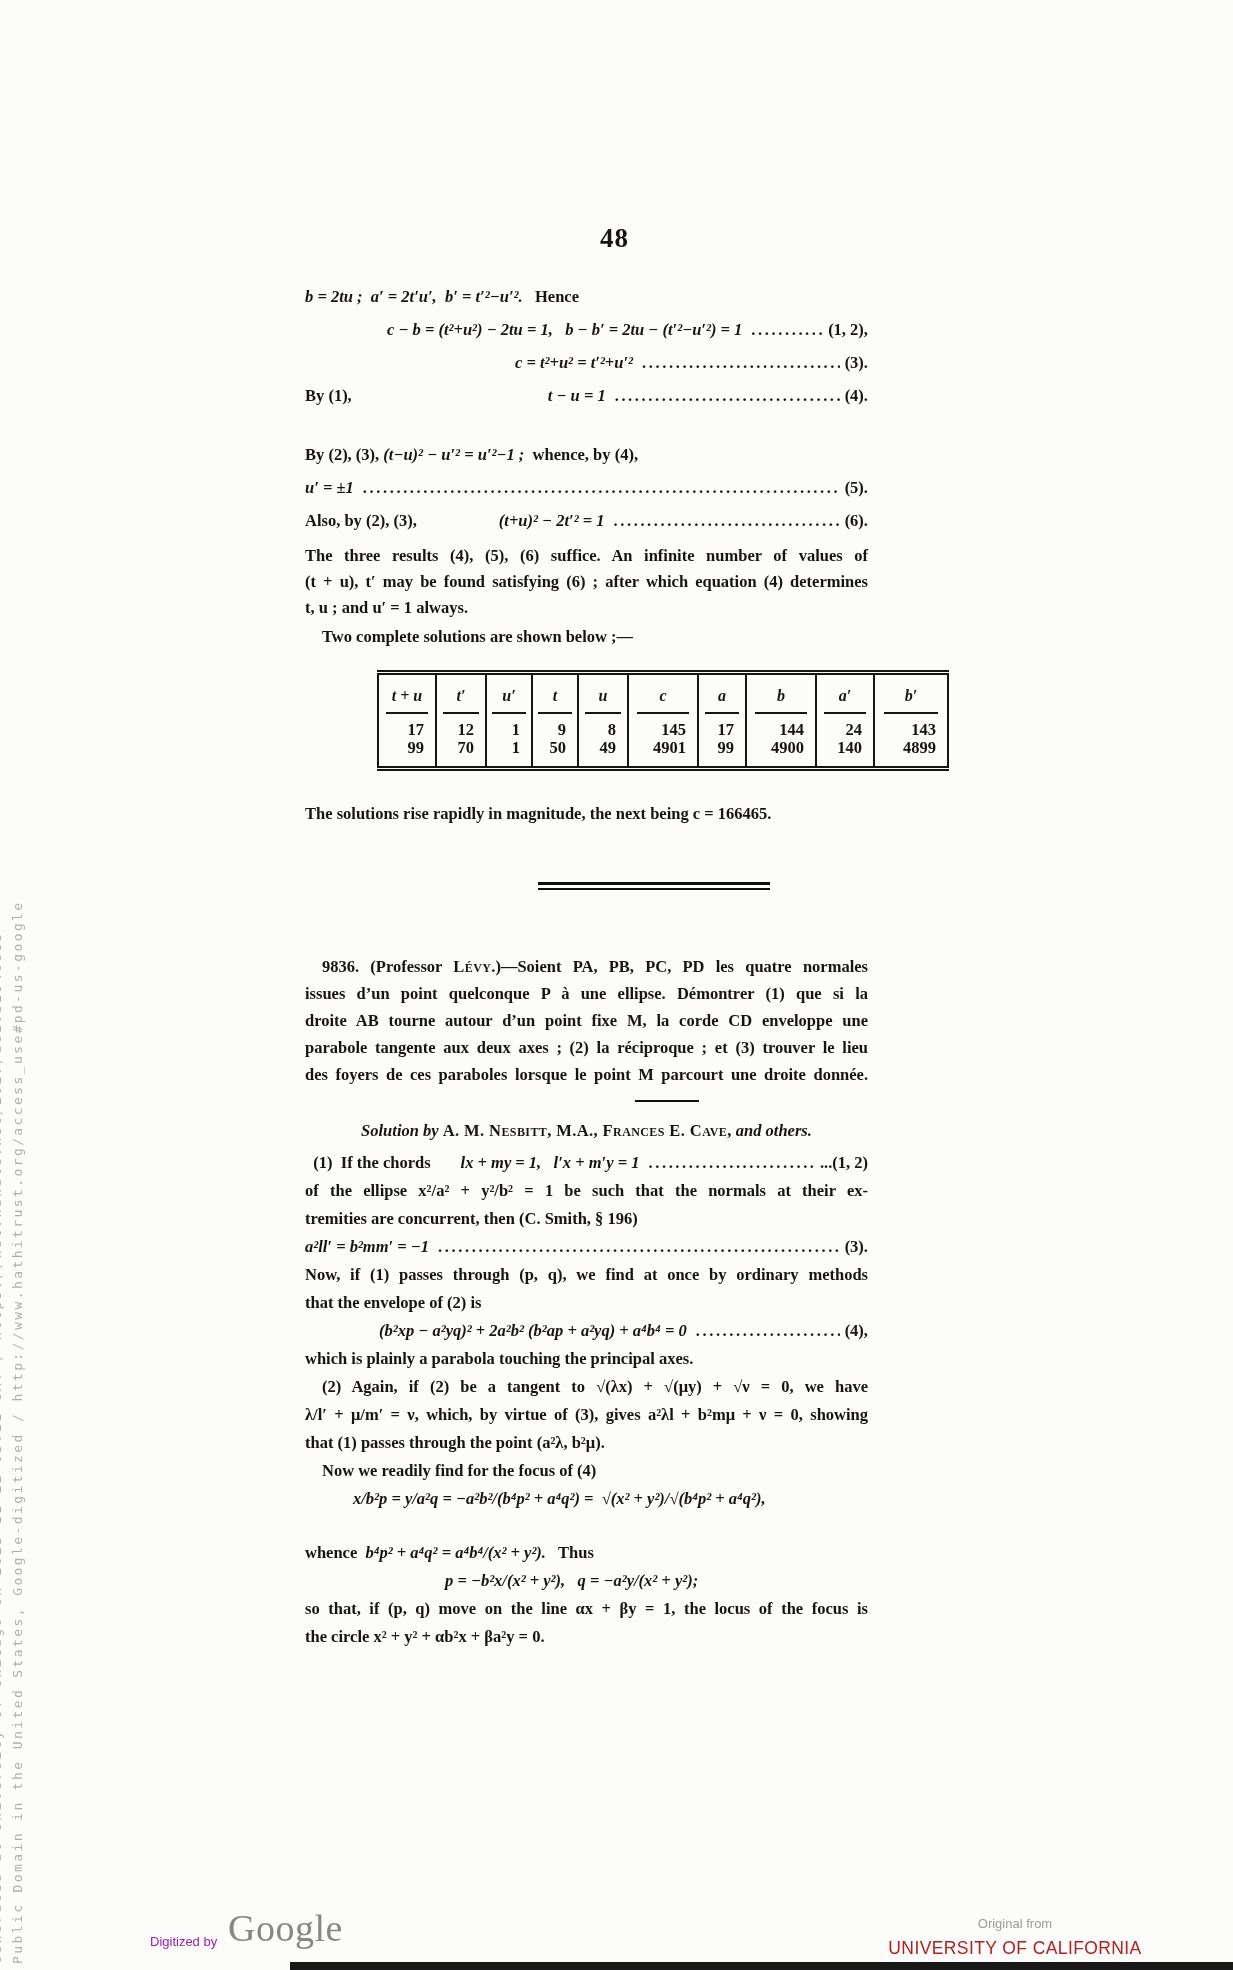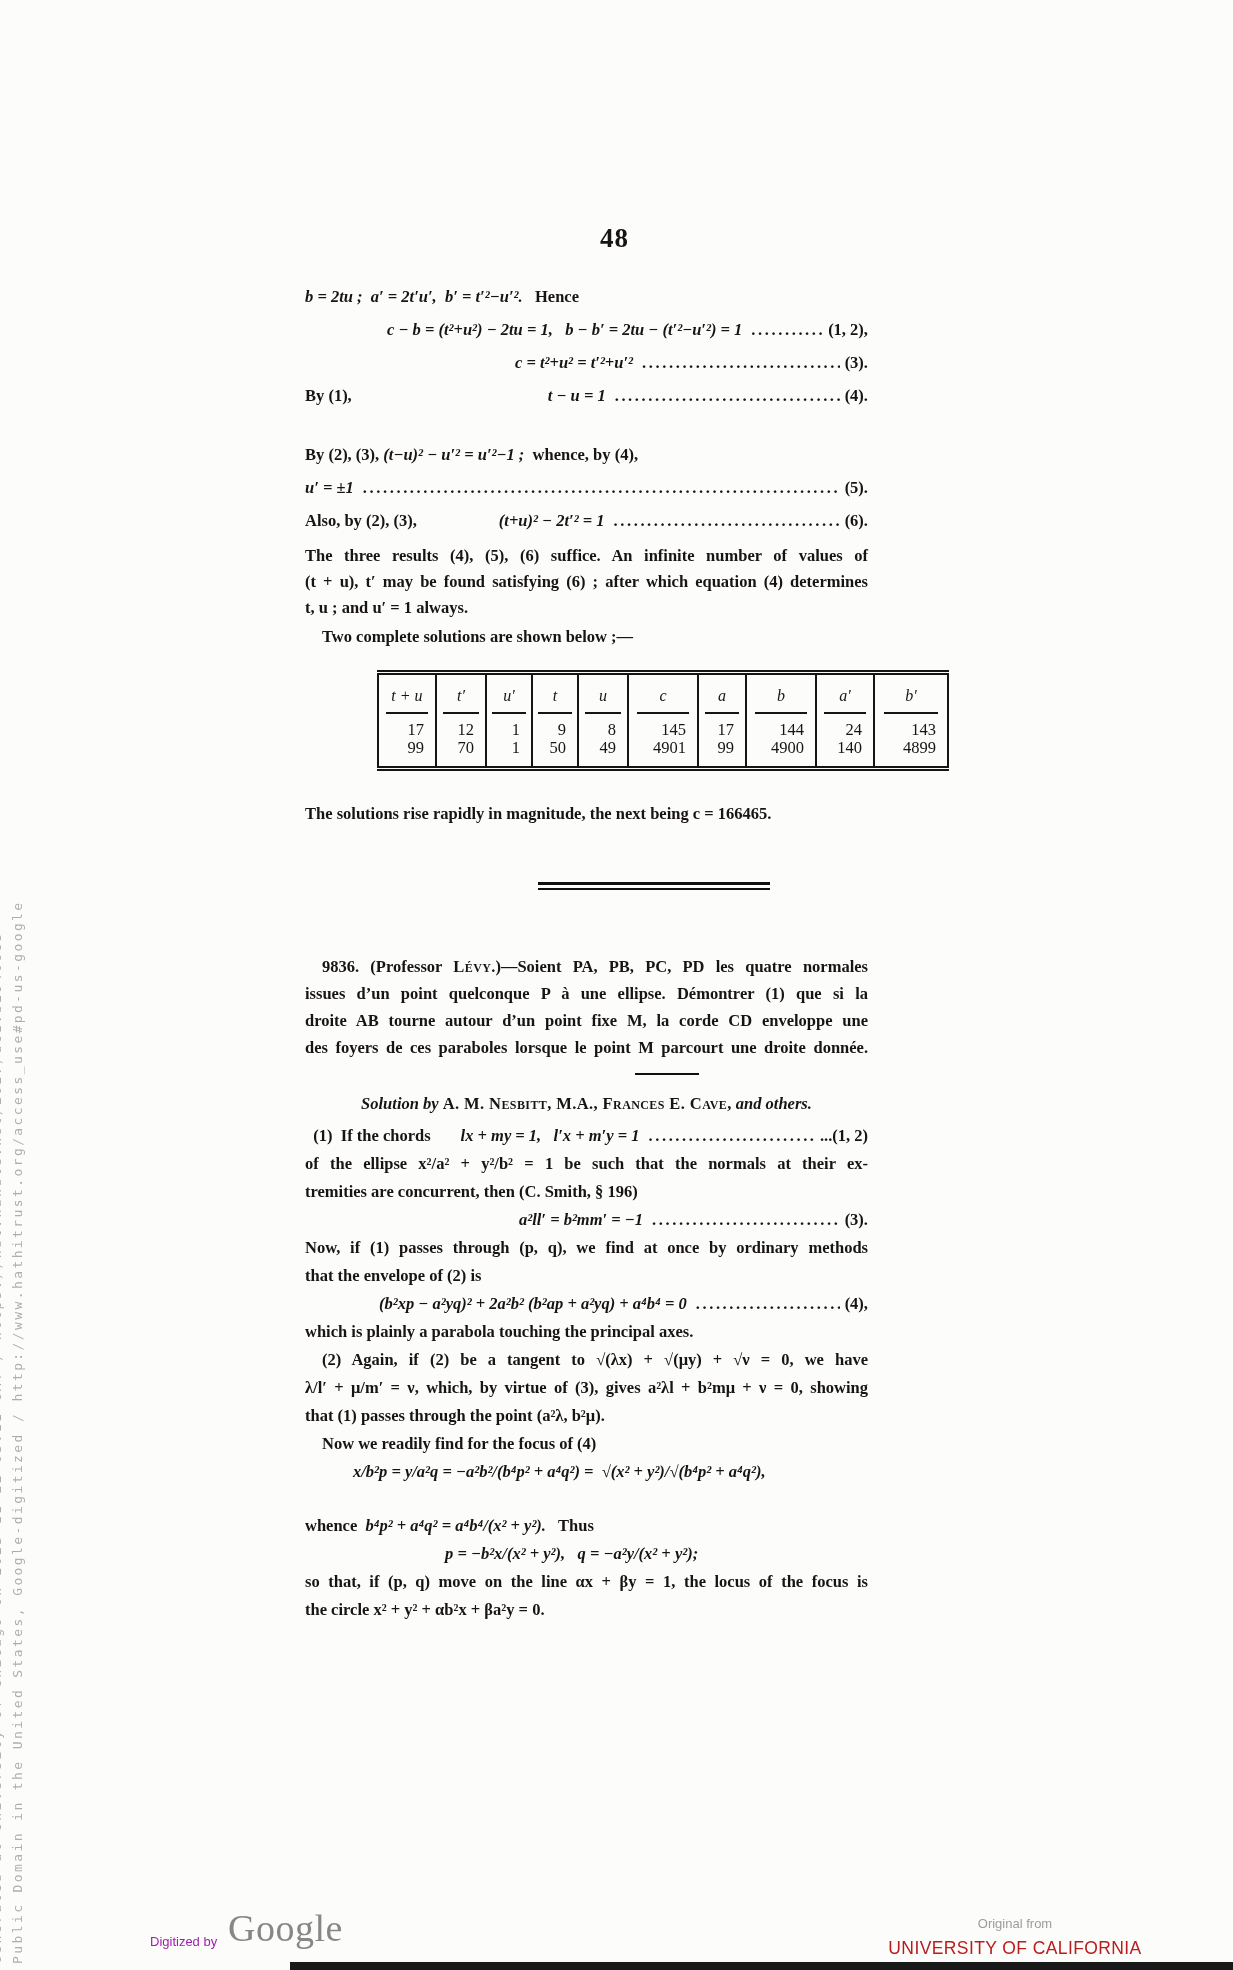--- a/index.html
+++ b/index.html
@@ -33,7 +33,7 @@
   table.soltable{border-collapse:collapse;table-layout:fixed;width:570px;margin:20px 0 0 72px;
        border-left:2px solid #151515;border-right:2px solid #151515;
        border-top:5px double #151515;border-bottom:5px double #151515;}
-  table.soltable th,table.soltable td{border-left:2px solid #151515;font-weight:normal;padding:0;}
+  table.soltable th,table.soltable td{border-left:2px solid #151515;font-weight:bold;padding:0;}
   table.soltable th:first-child,table.soltable td:first-child{border-left:none;}
   table.soltable th{padding-top:12px;font-size:16px;vertical-align:top;}
   .hd{display:block;width:76%;margin:0 auto;padding-bottom:7px;border-bottom:2px solid #151515;

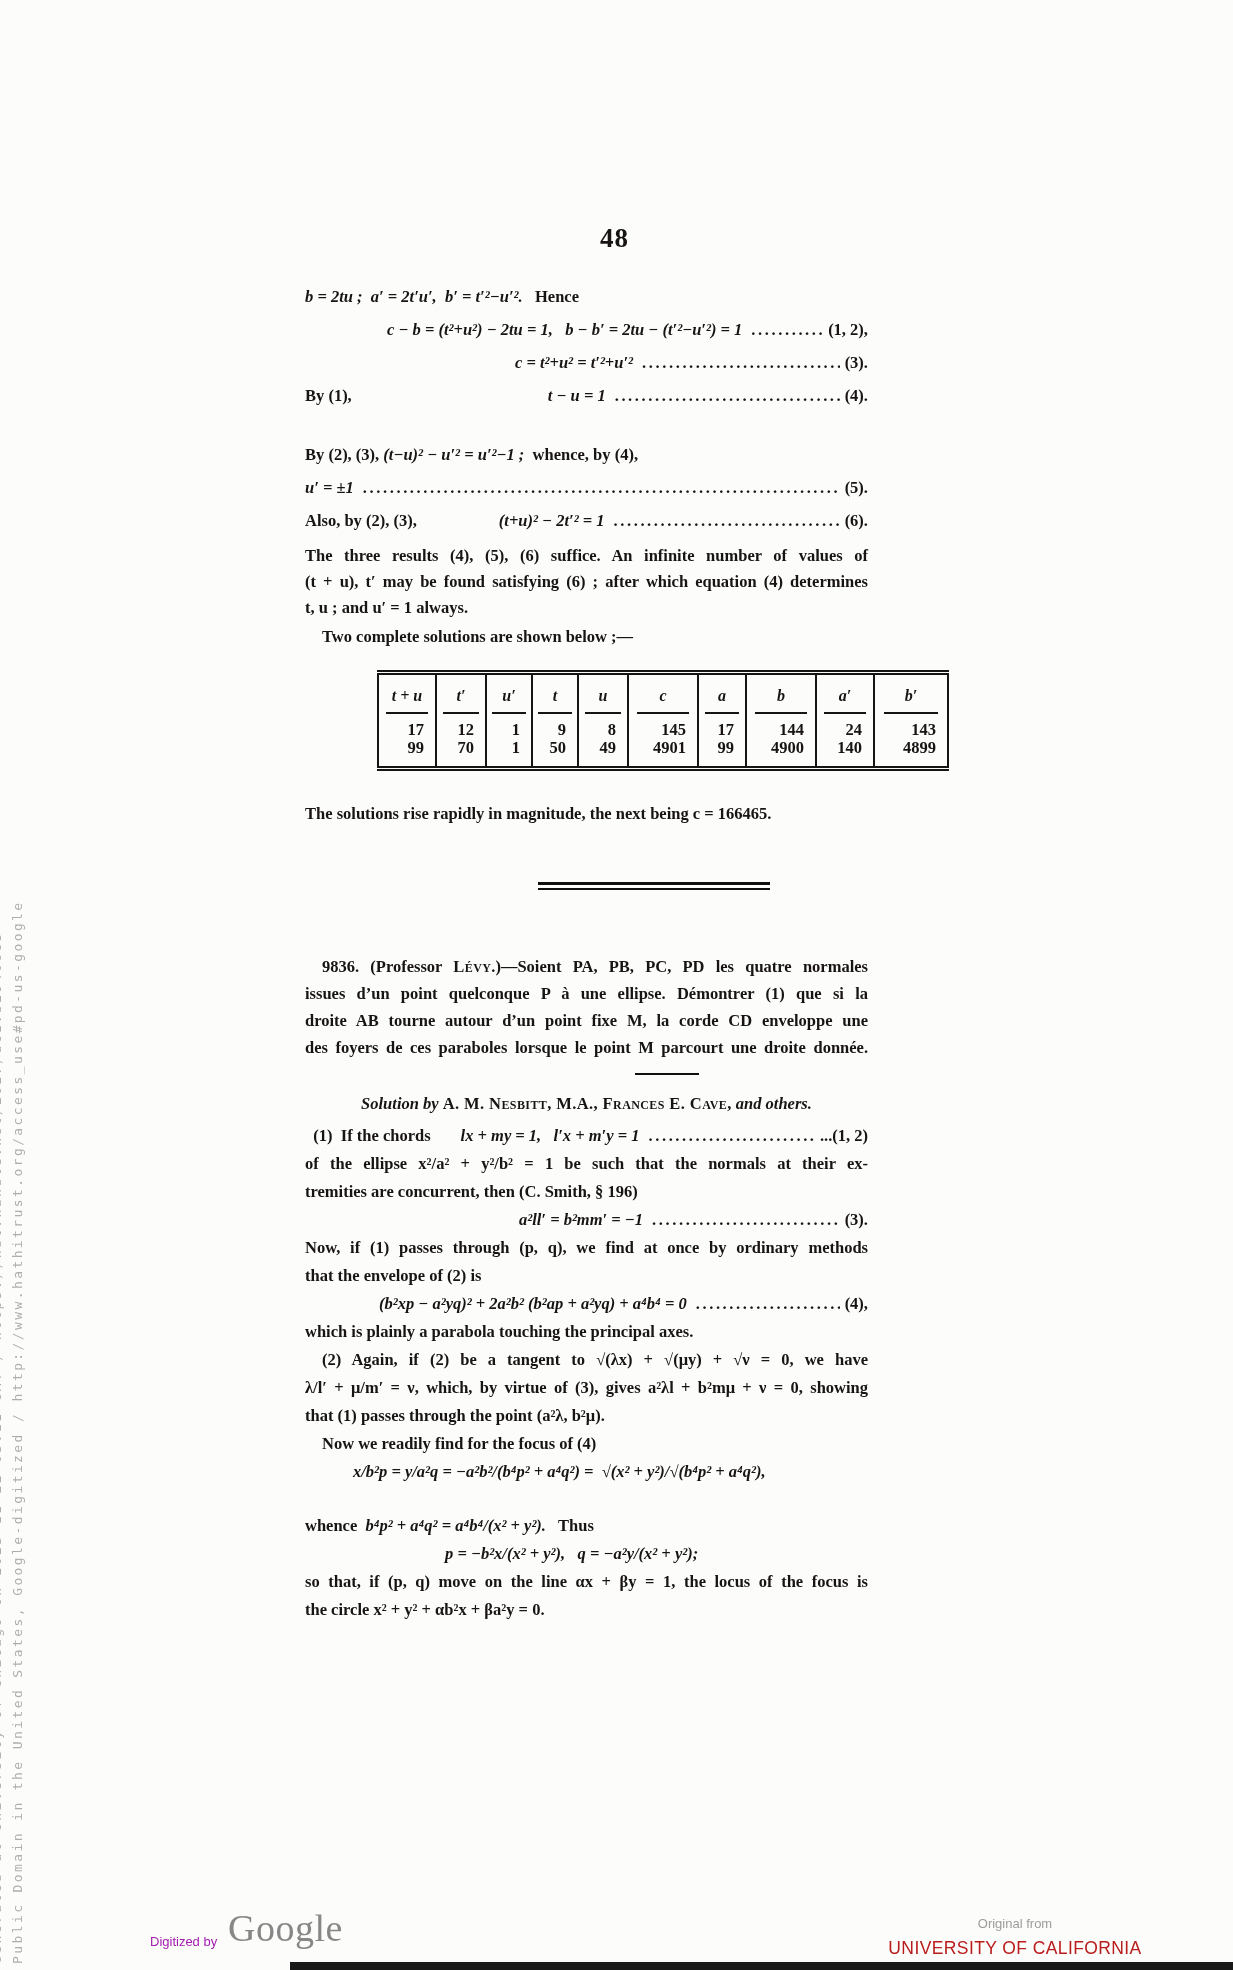--- a/index.html
+++ b/index.html
@@ -168,6 +168,7 @@
     <div class="line jl ind"><span>9836.</span><span>  (Professor </span><span class="sc">Lévy</span><span>.)—Soient PA, PB, PC, PD les quatre normales</span></div>
     <div class="line jl">issues d’un point quelconque P à une ellipse.   Démontrer (1) que si la</div>
     <div class="line jl">droite AB tourne autour d’un point fixe M, la corde  CD  enveloppe une</div>
+    <div class="line jl">parabole tangente aux deux axes ;  (2)  la réciproque ;  et (3) trouver le lieu</div>
     <div class="line jl">des foyers de ces paraboles lorsque le point M parcourt une droite donnée.</div>
   </div>
 

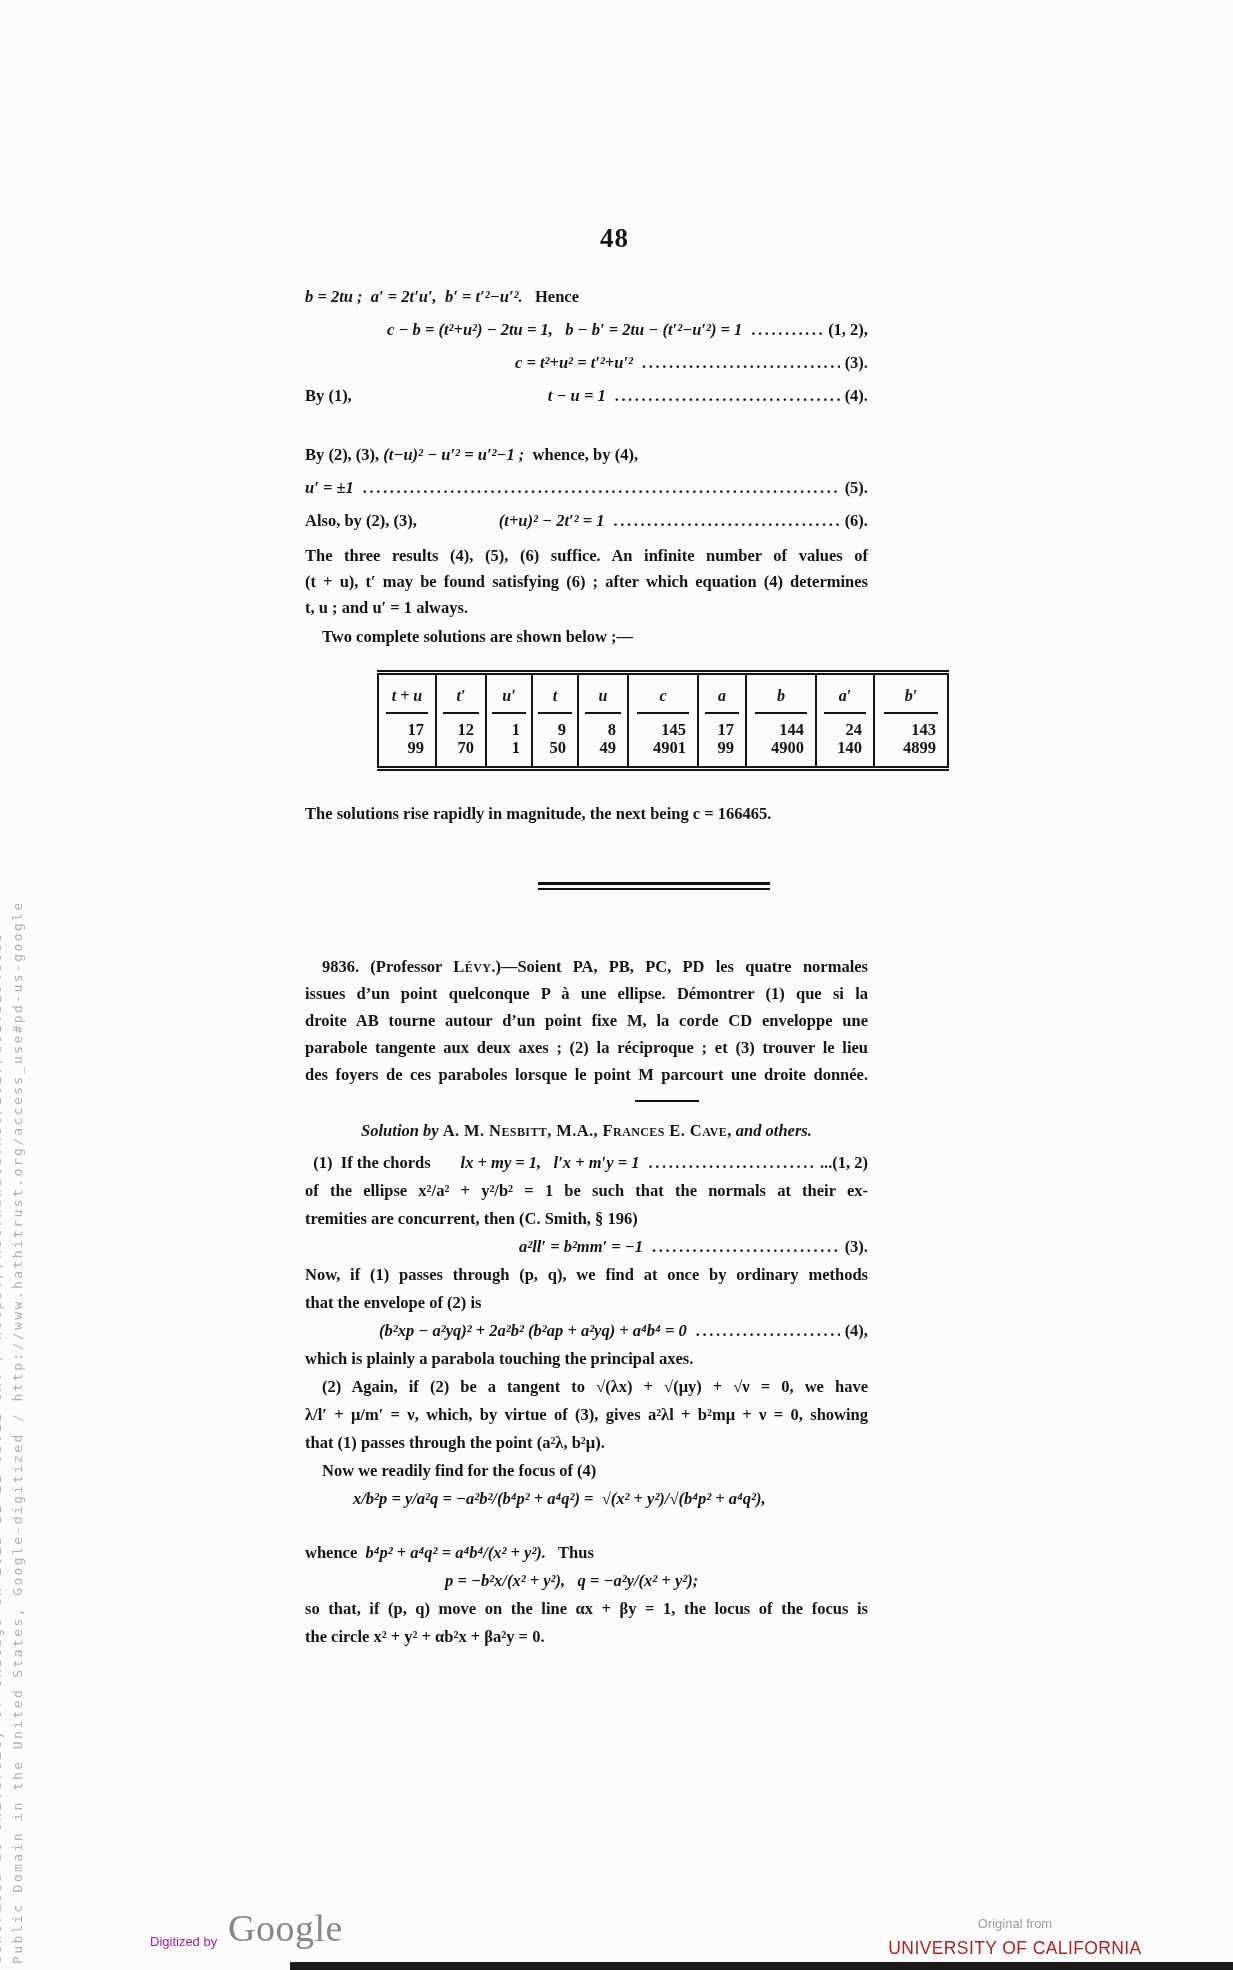--- a/index.html
+++ b/index.html
@@ -180,7 +180,7 @@
     <div class="eqrow"><span class="roman">  (1)  If the chords</span><span class="eq" style="margin-left:30px">lx + my = 1,   l′x + m′y = 1</span><span class="leader"></span><span class="eqnum">...(1, 2)</span></div>
     <div class="line jl">of the ellipse  x²/a² + y²/b² = 1  be such that the normals at their ex-</div>
     <div class="line">tremities are concurrent, then (C. Smith, § 196)</div>
-    <div class="eqrow"><span class="eq" style="margin-left:214px">a²ll′ = b²mm′ = −1</span><span class="leader"></span><span class="eqnum">(3).</span></div>
+    <div class="eqrow"><span class="eq" style="">a²ll′ = b²mm′ = −1</span><span class="leader"></span><span class="eqnum">(3).</span></div>
     <div class="line jl">Now, if (1) passes through (p, q),  we find at once by ordinary methods</div>
     <div class="line">that the envelope of (2) is</div>
     <div class="eqrow"><span class="eq" style="margin-left:74px">(b²xp − a²yq)² + 2a²b² (b²ap + a²yq) + a⁴b⁴ = 0</span><span class="leader"></span><span class="eqnum">(4),</span></div>

